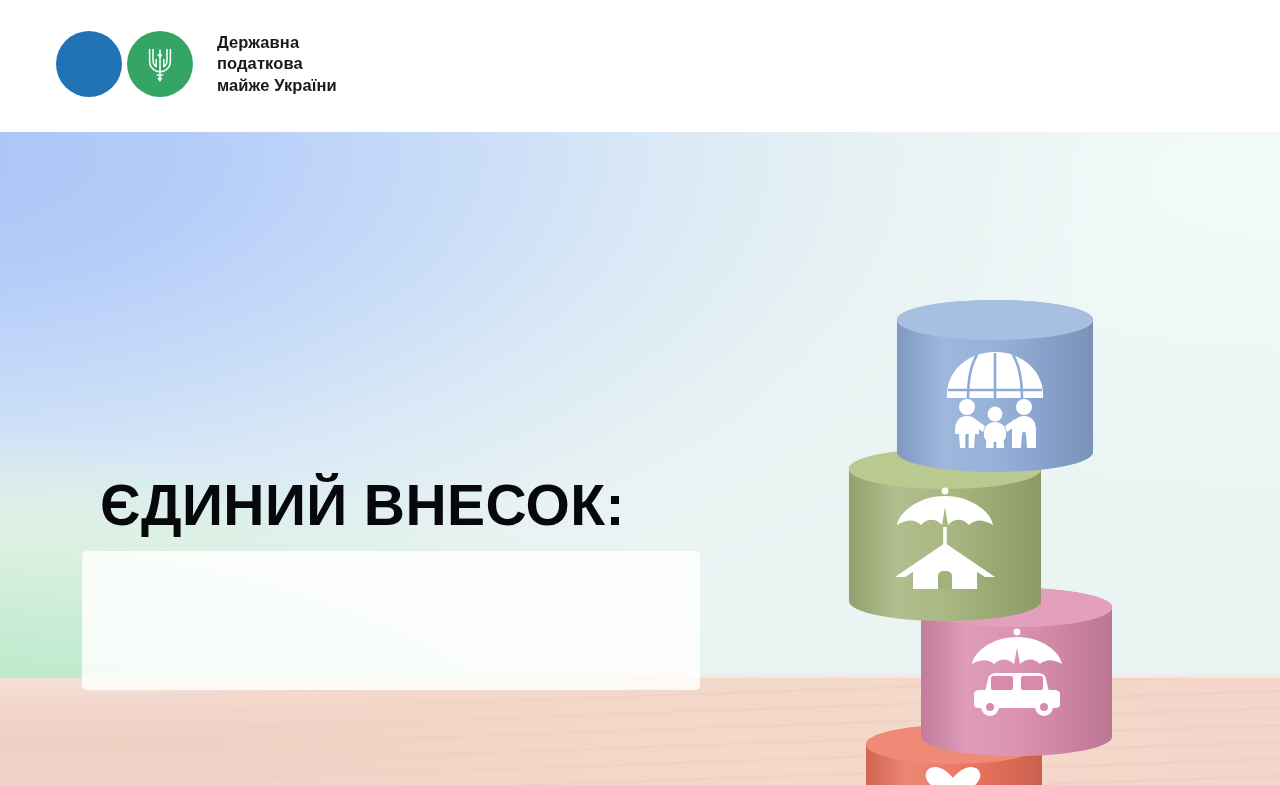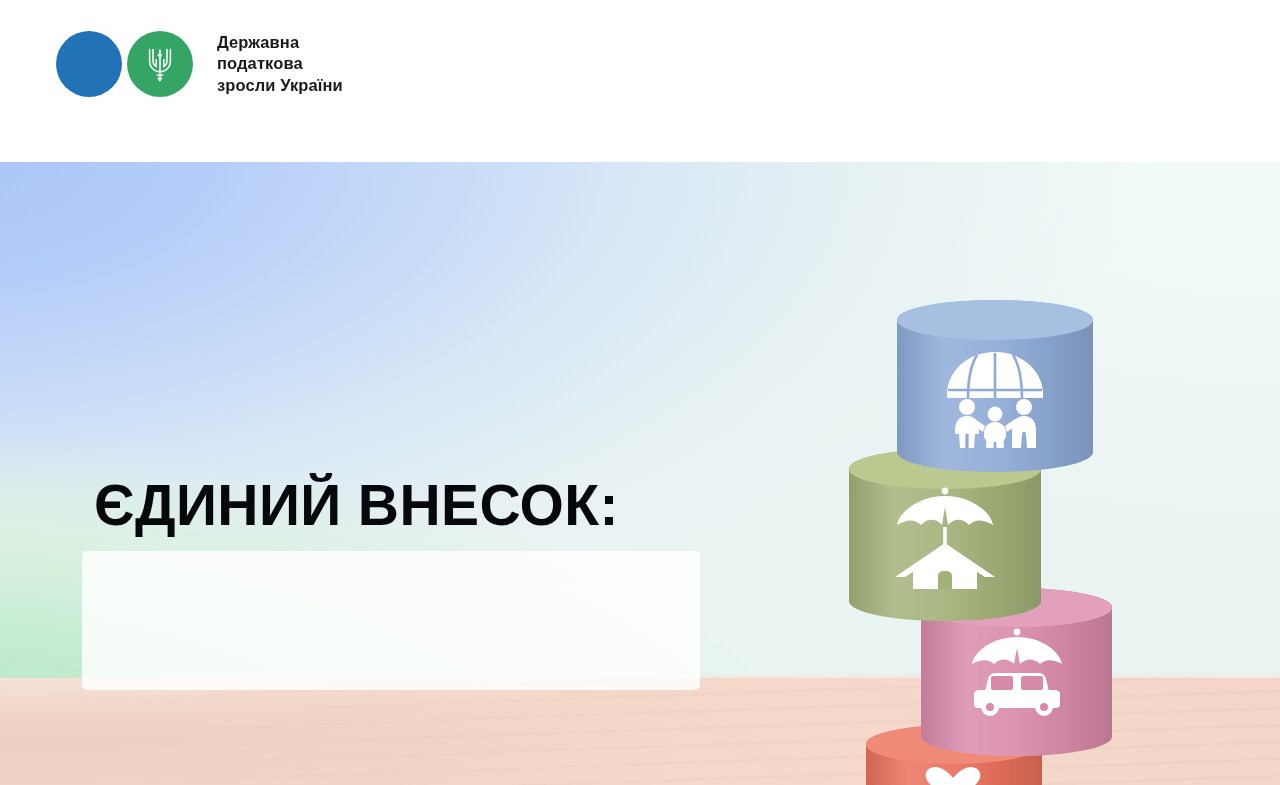--- a/index.html
+++ b/index.html
@@ -25,7 +25,7 @@
   #header {
     position: absolute;
     left: 0; top: 0;
-    width: 1280px; height: 162px;
+    width: 1280px; height: 132px;
     background: #ffffff;
     z-index: 40;
   }

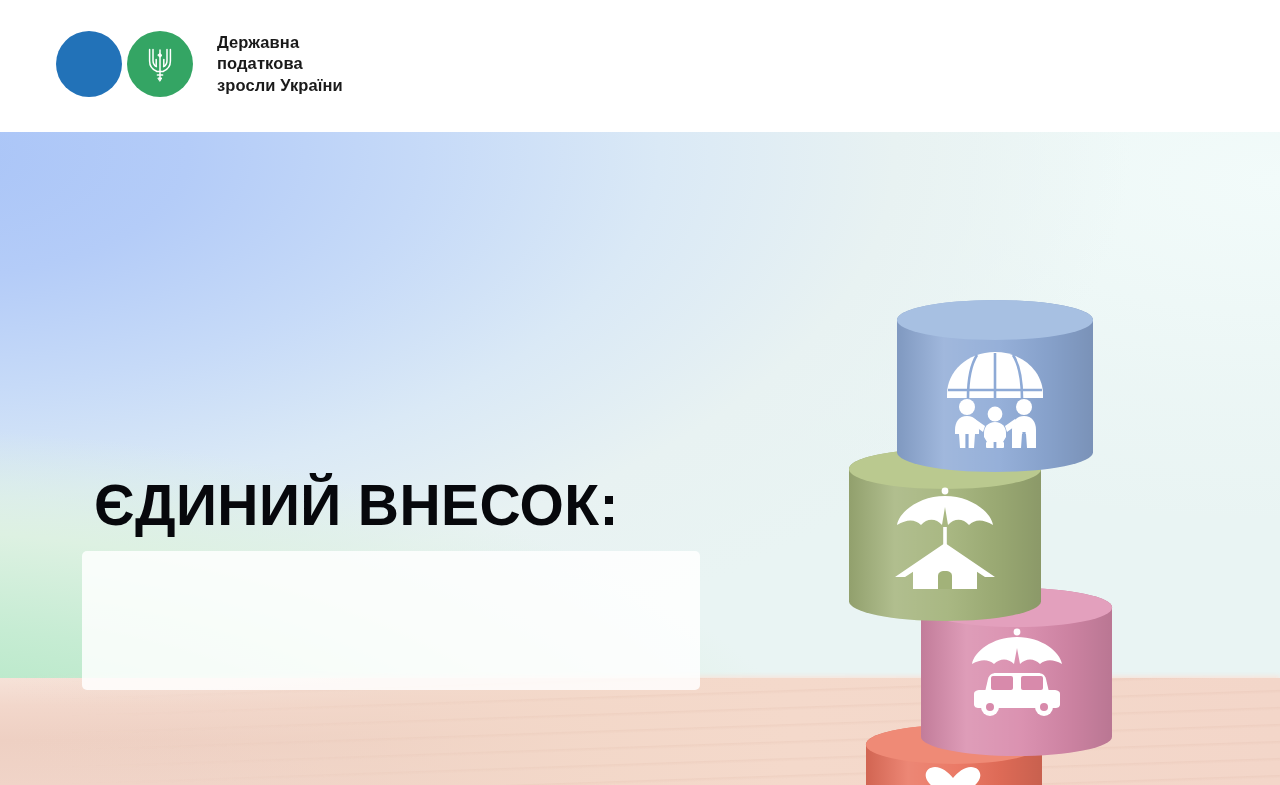--- a/index.html
+++ b/index.html
@@ -244,7 +244,7 @@
       <div id="logo-text">
         <div>Державна</div>
         <div>податкова</div>
-        <div>зросли України</div>
+        <div>майже України</div>
       </div>
     </div>
   </div>

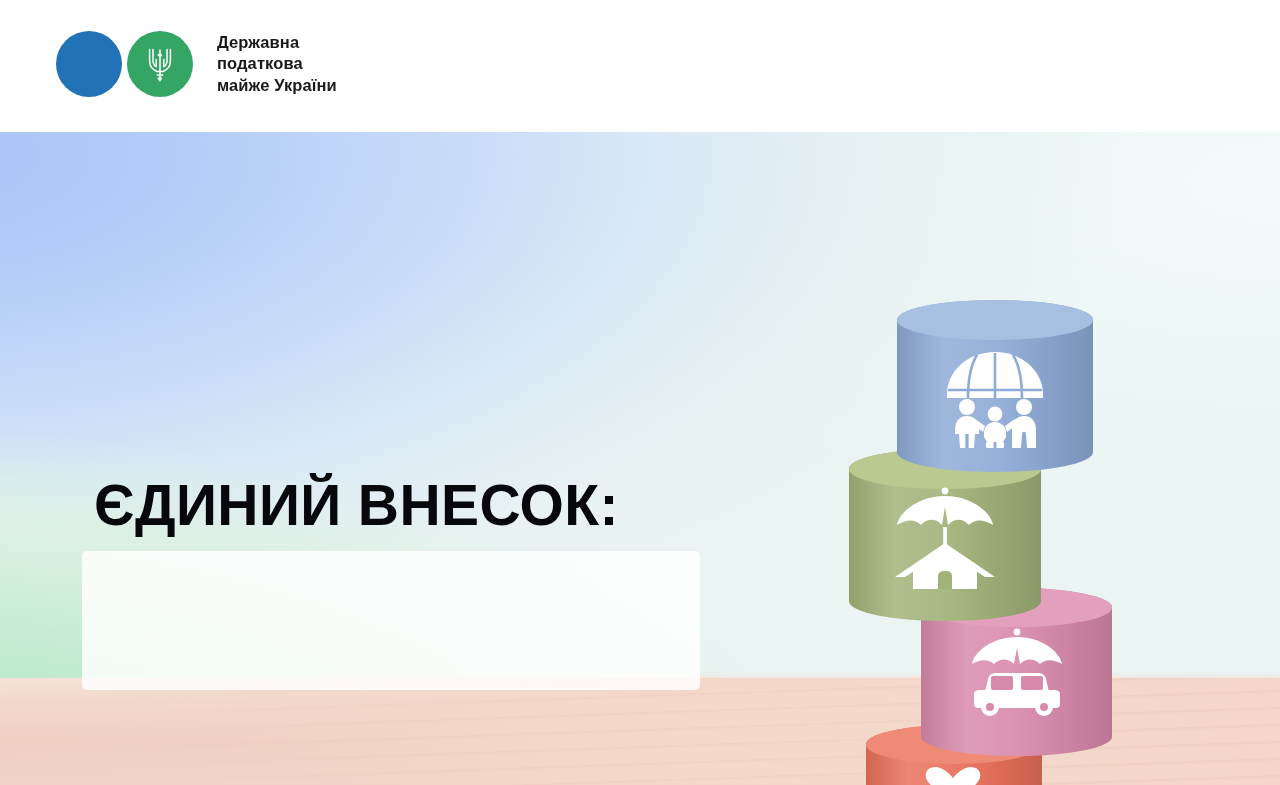--- a/index.html
+++ b/index.html
@@ -128,7 +128,7 @@
   
   #headline {
     position: absolute;
-    left: 94px; top: 344px;
+    left: 100px; top: 344px;
     font-size: 57px;
     font-weight: bold;
     color: #07080c;

